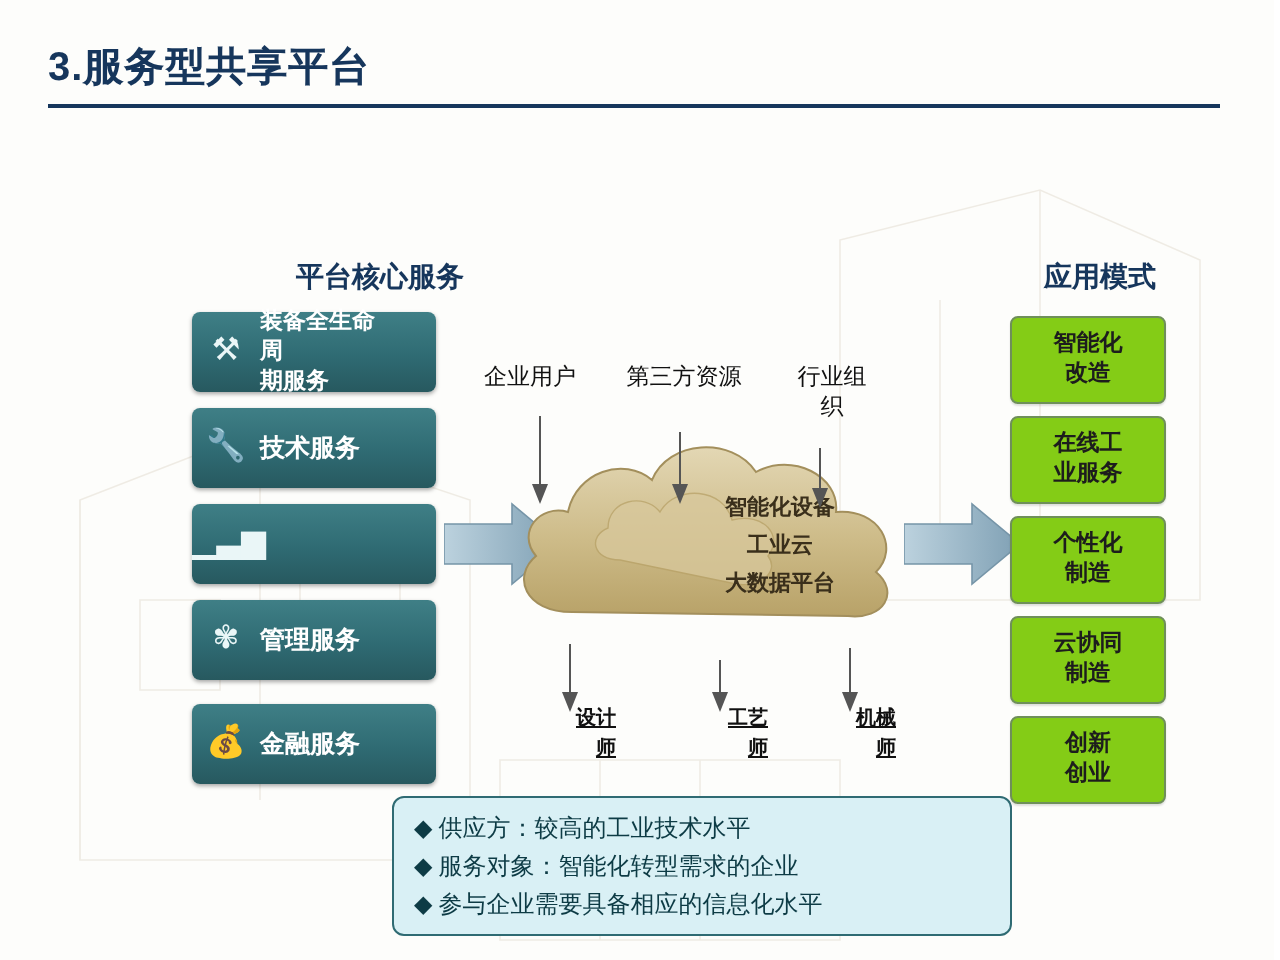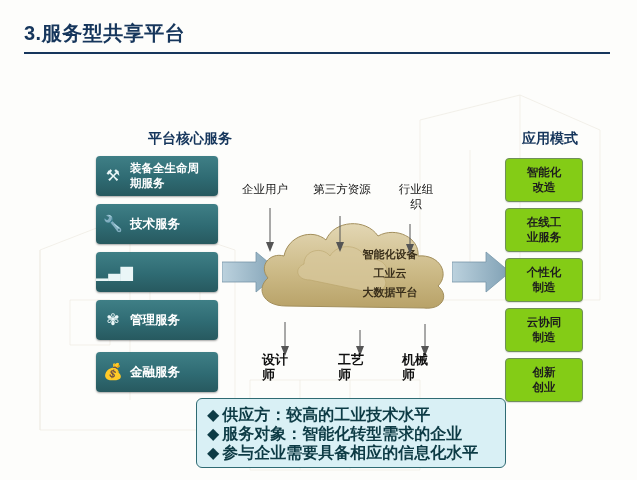--- a/index.html
+++ b/index.html
@@ -61,7 +61,7 @@
     width:34px;min-width:34px;text-align:center;font-size:16px;line-height:1;
     color:#eaf6f7;
   }
-  .pill .plabel{flex:1;padding-right:5px;line-height:15px;}
+  .pill .plabel{flex:1;padding-right:20px;line-height:15px;}
   .pill.two-line .plabel{font-size:11.5px;}
   
   .arrow-left{position:absolute;left:222px;top:250px;}

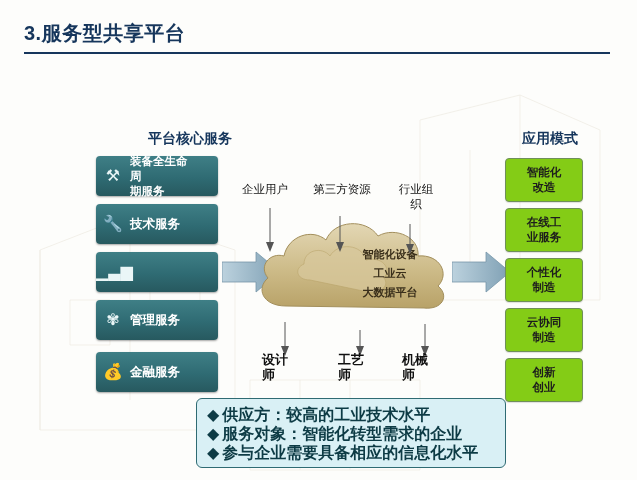--- a/index.html
+++ b/index.html
@@ -78,8 +78,8 @@
     text-align:center;line-height:15px;
   }
   .botlab{
-    position:absolute;font-size:13px;color:#111;font-weight:bold;
-    text-align:left;line-height:15px;
+    position:absolute;font-size:10px;color:#111;font-weight:bold;
+    text-align:right;line-height:15px;text-decoration:underline;
   }
   
   .modebox{

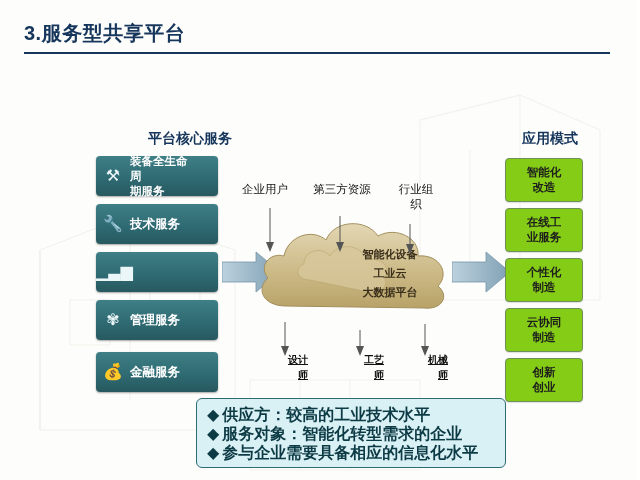--- a/index.html
+++ b/index.html
@@ -98,7 +98,7 @@
     padding:6px 10px;box-sizing:border-box;
   }
   .notebox .line{
-    font-size:16px;color:#0d3b45;font-weight:bold;line-height:19px;
+    font-size:12px;color:#0d3b45;font-weight:normal;line-height:19px;
     white-space:nowrap;
   }
   .notebox .dia{color:#0d3b45;margin-right:3px;}

